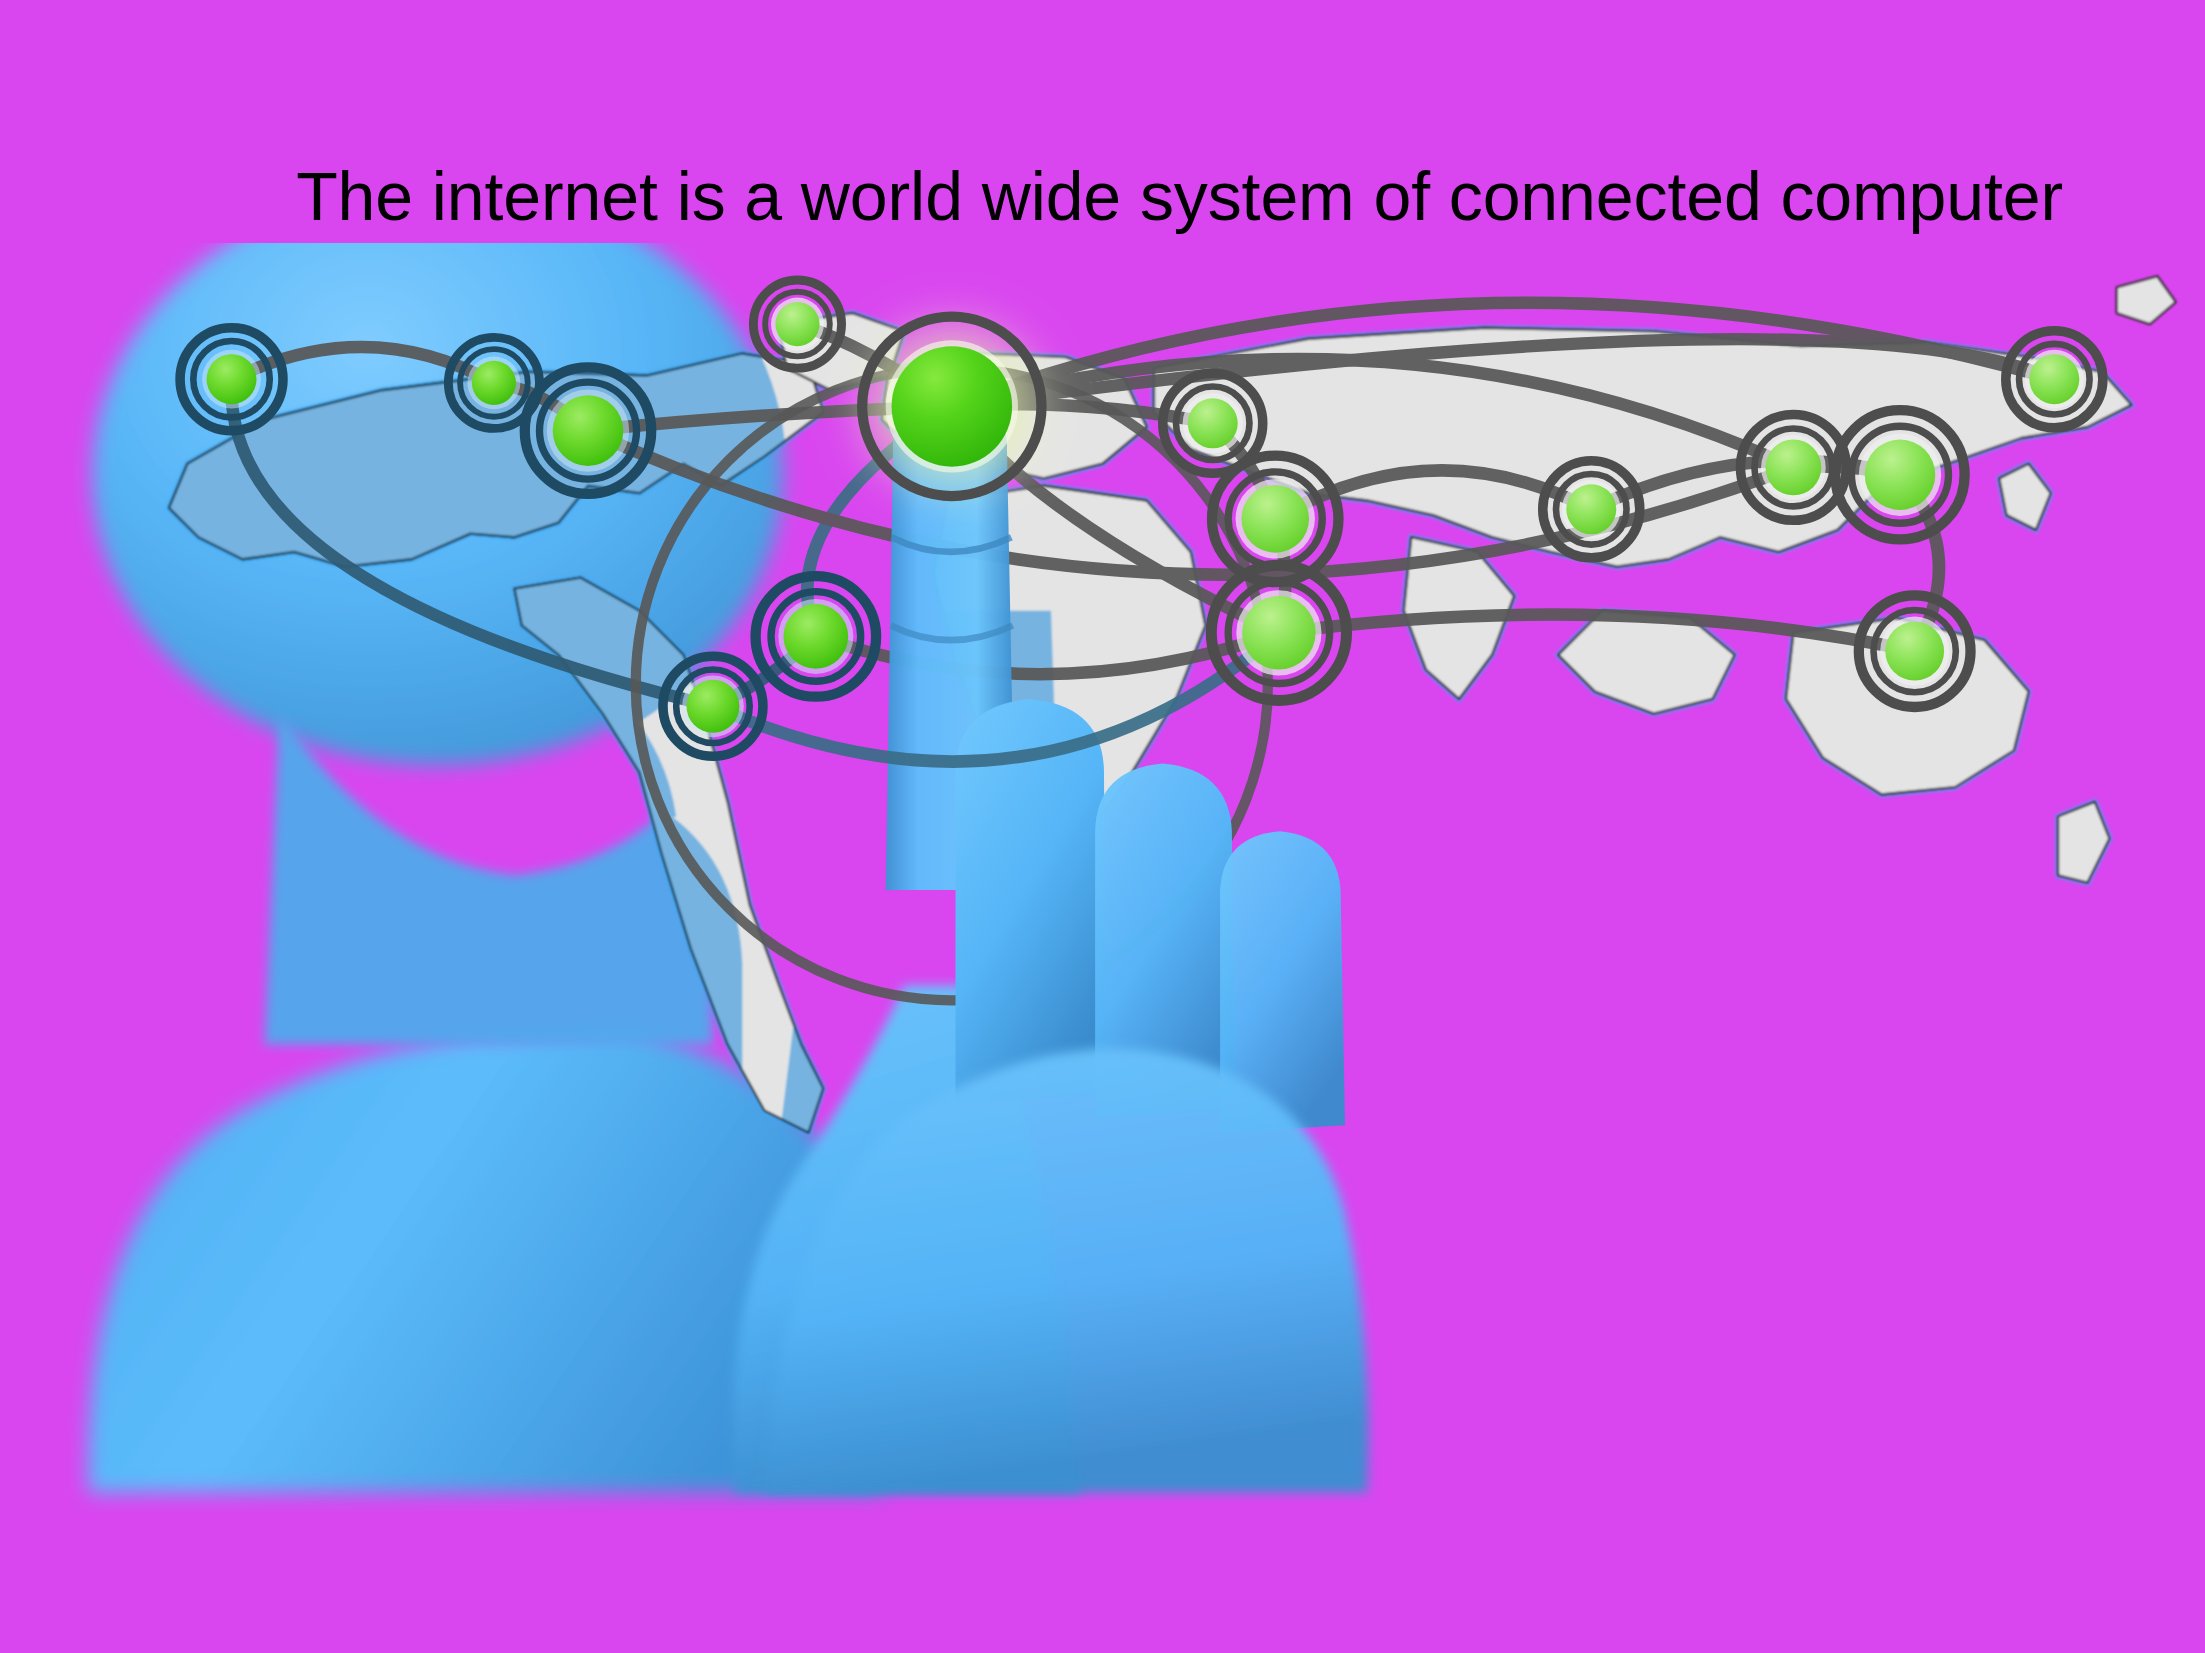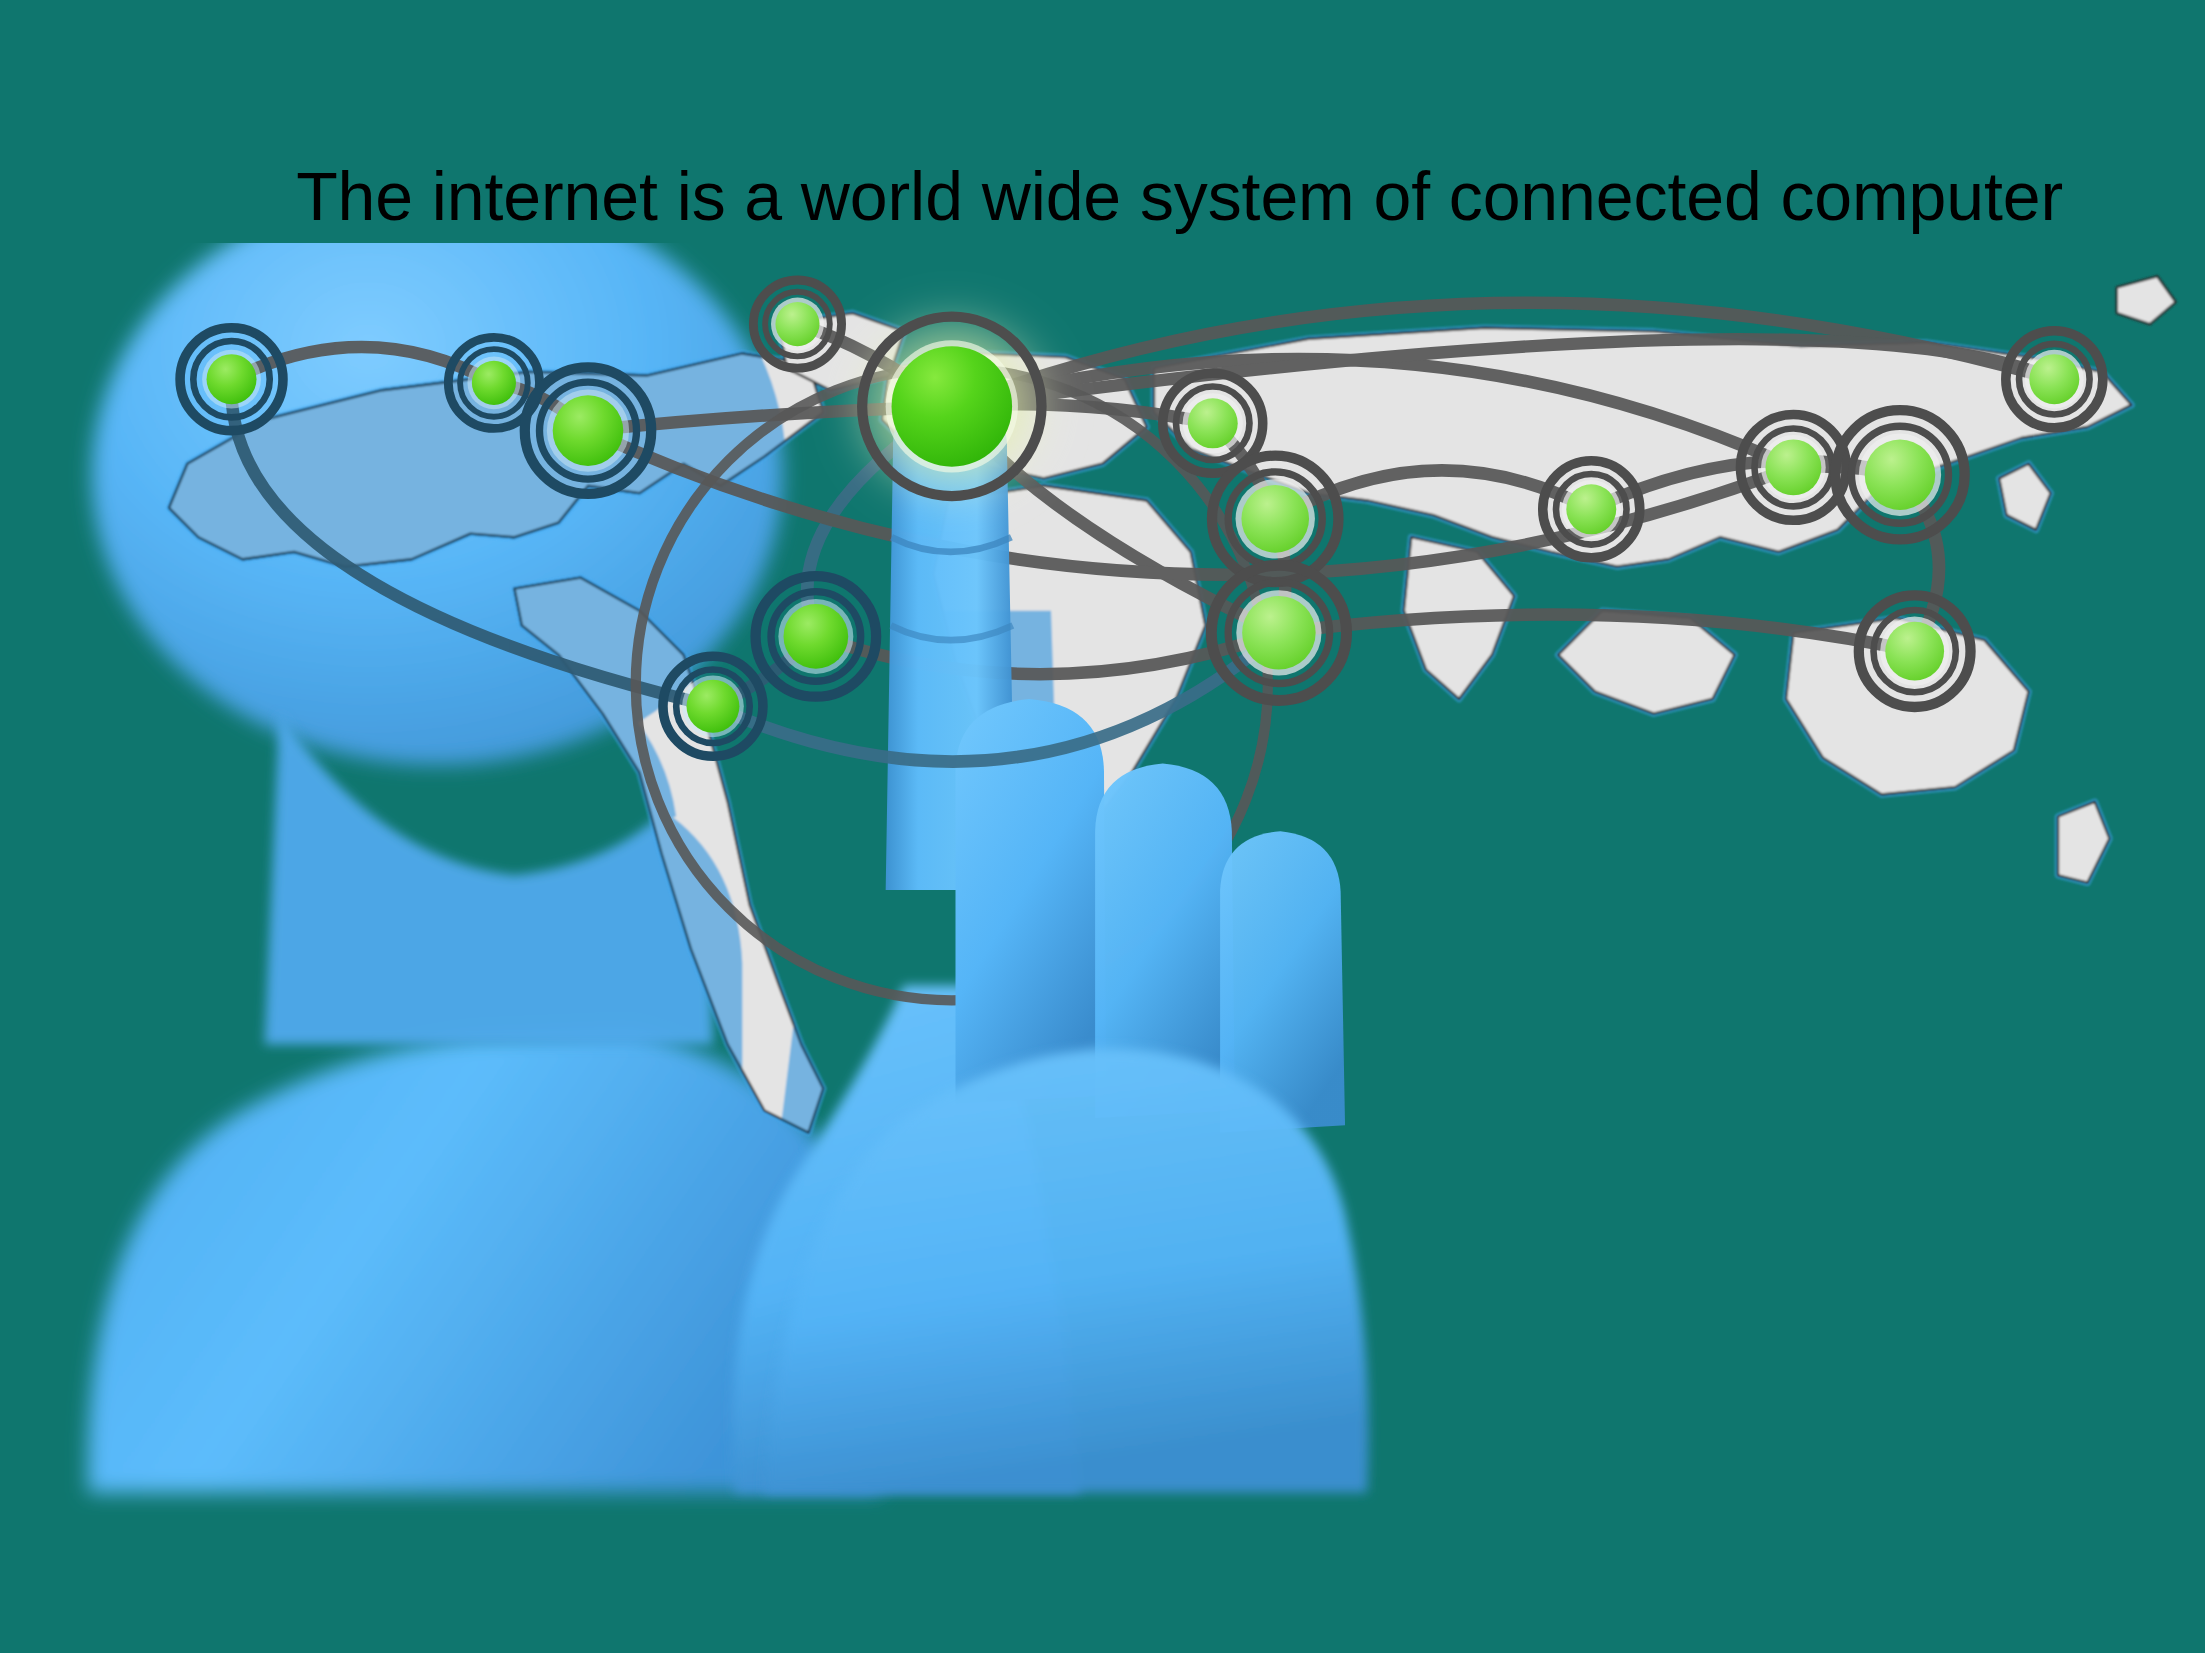--- a/index.html
+++ b/index.html
@@ -18,7 +18,7 @@
     position: relative;
     width: 2205px;
     height: 1654px;
-    background: #0f766e;
+    background: #d946ef;
     overflow: hidden;
   }
 

